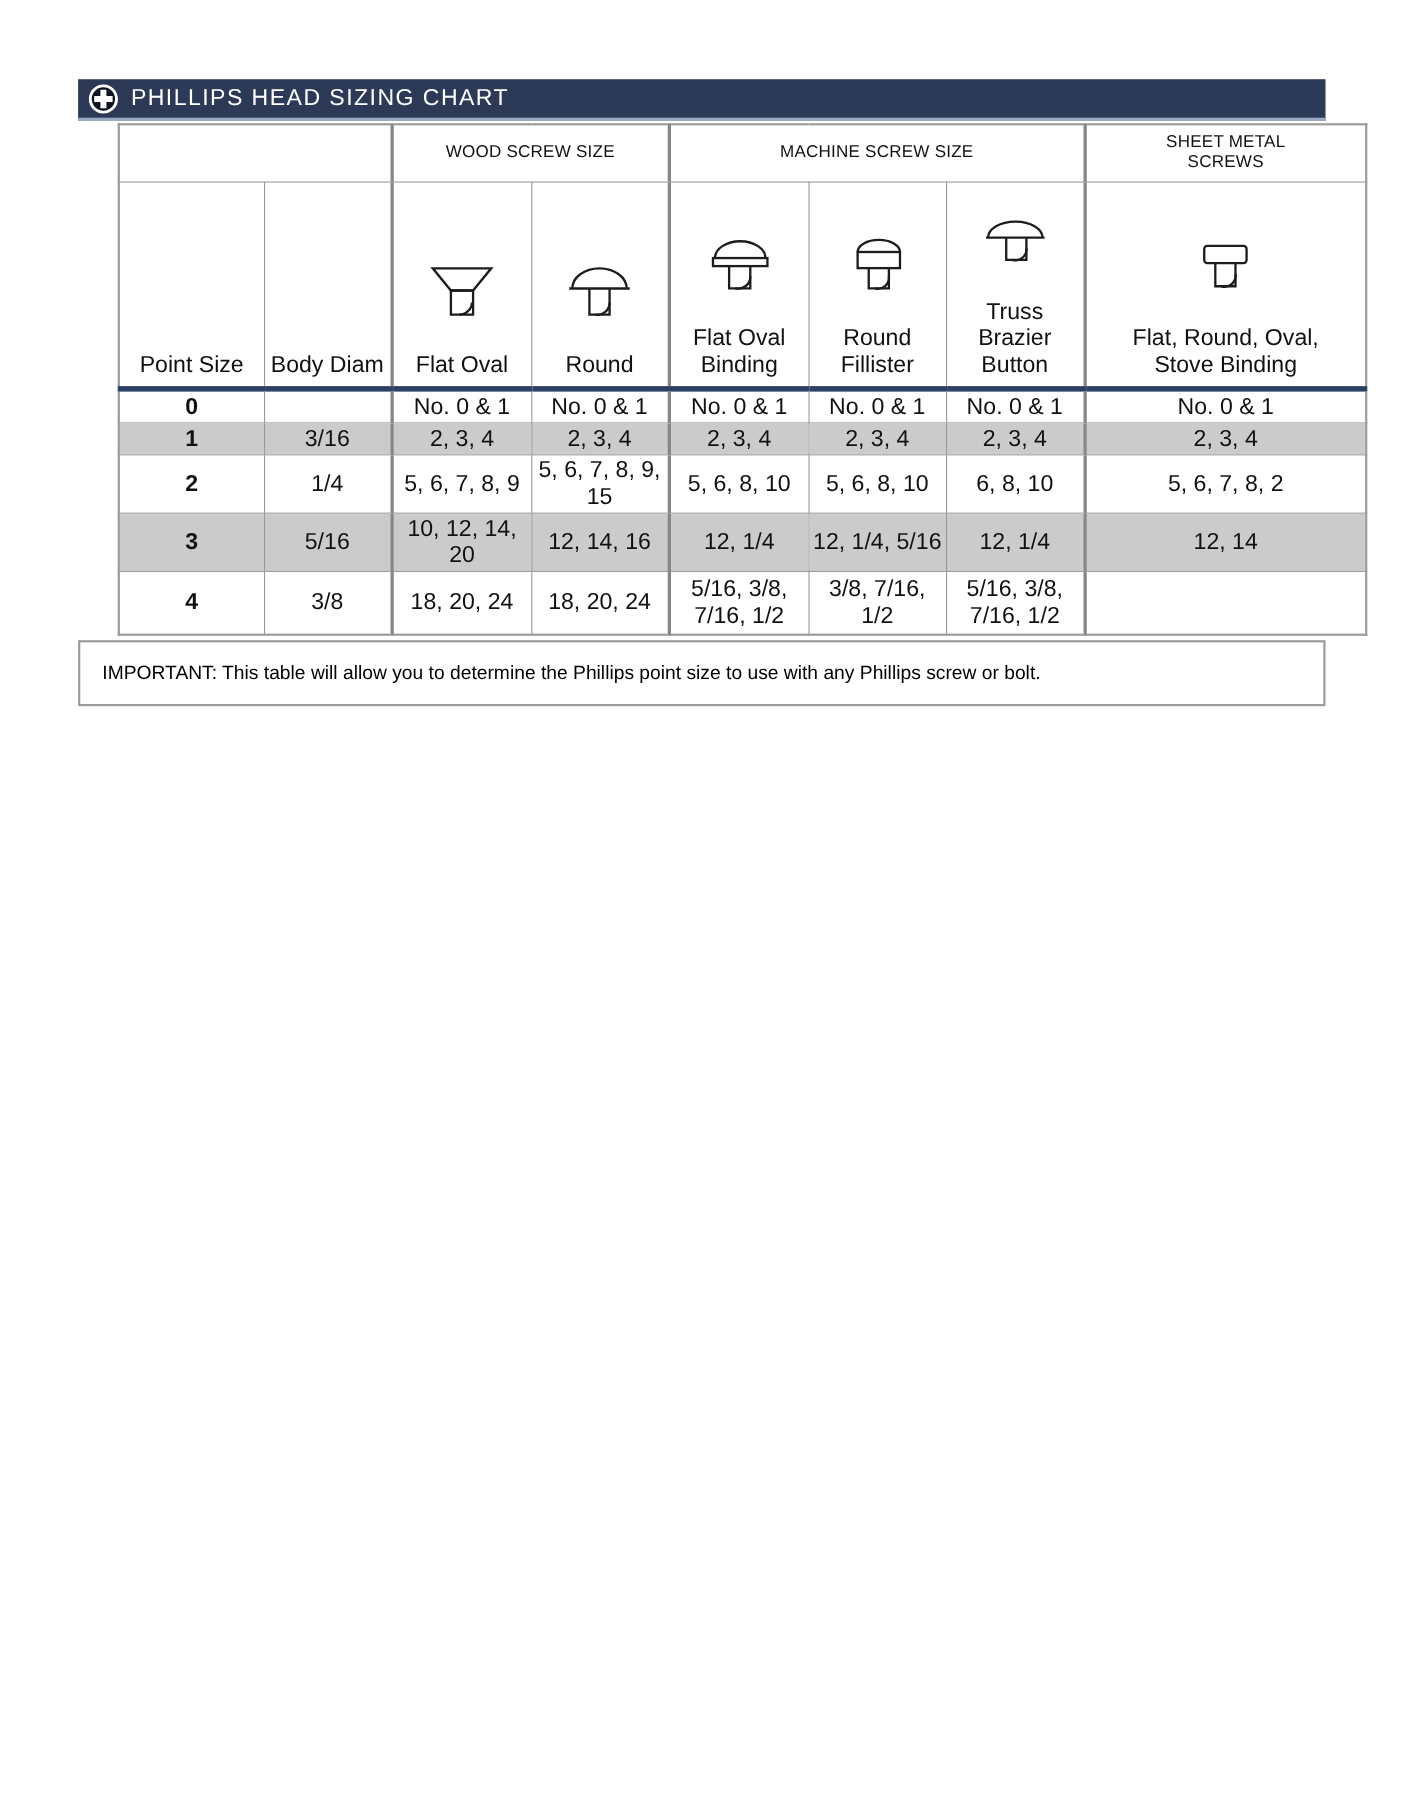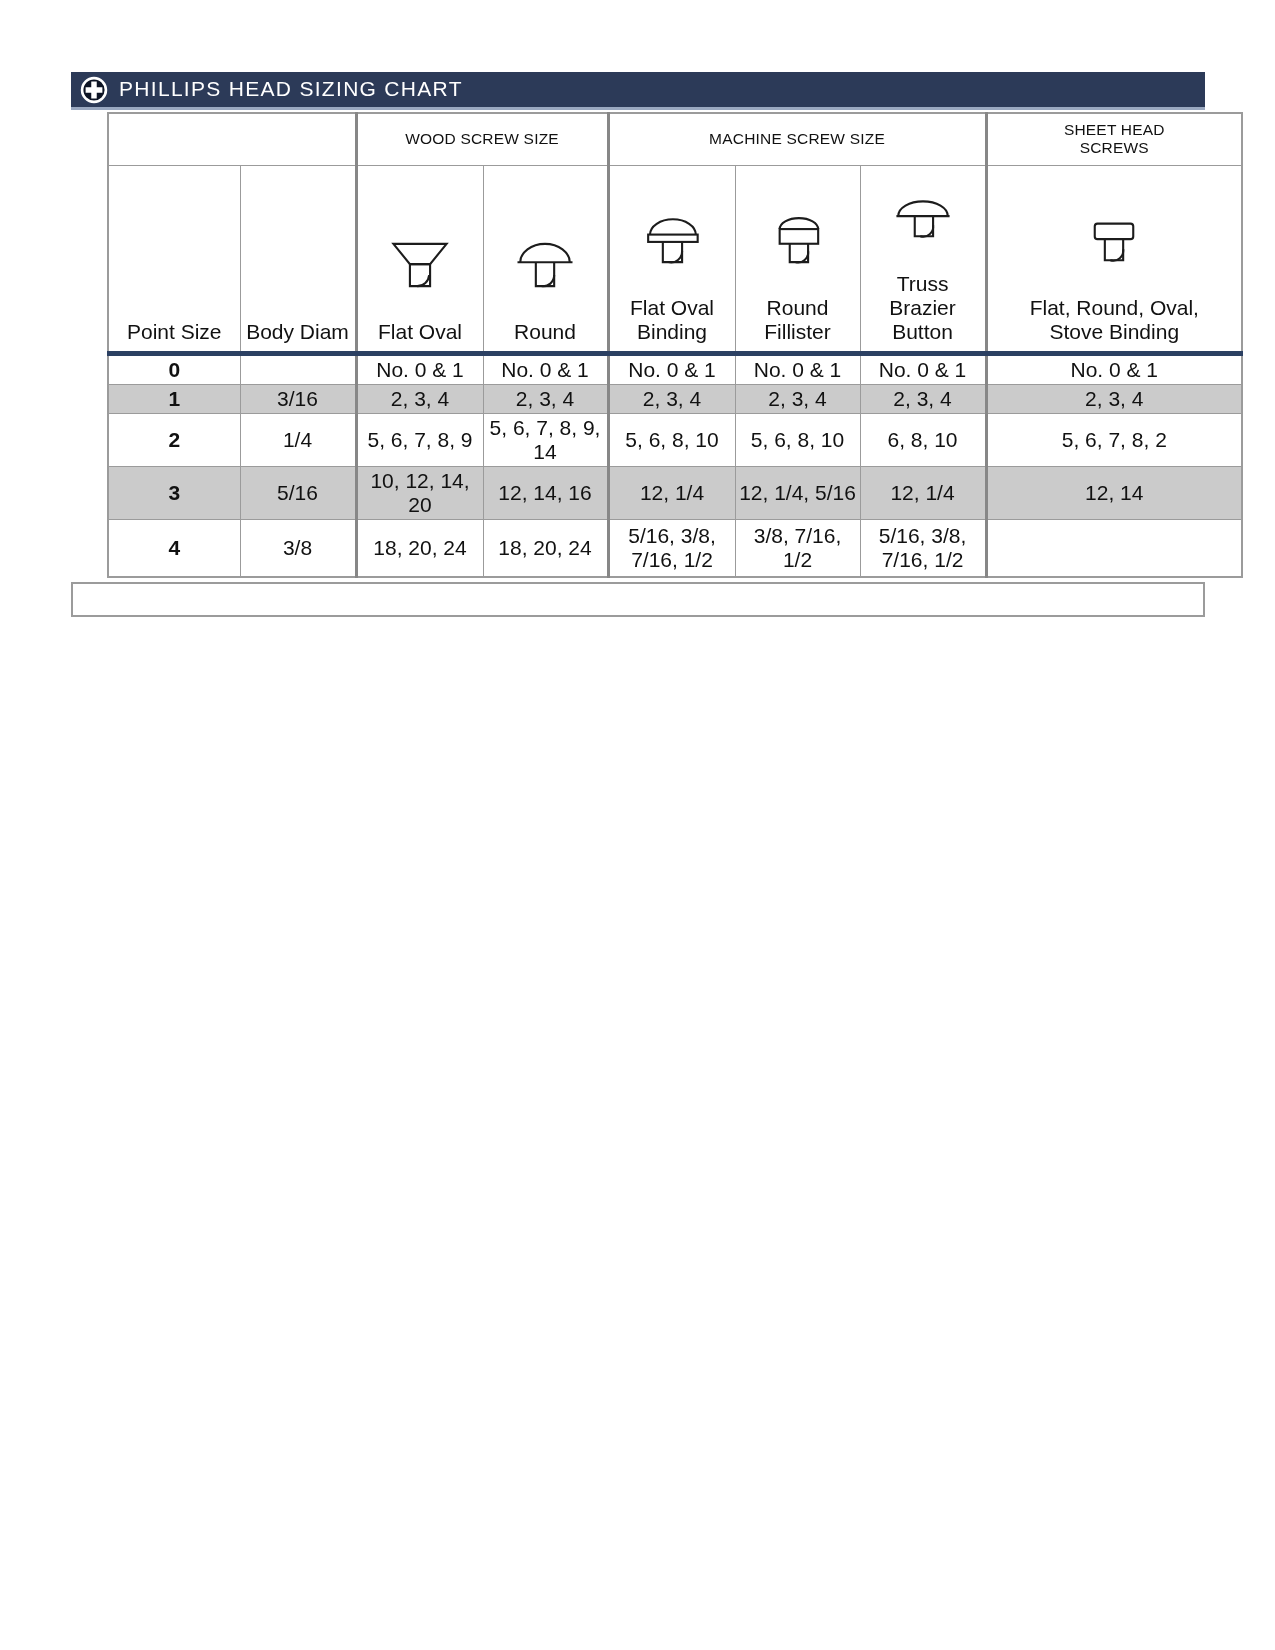--- a/index.html
+++ b/index.html
@@ -135,7 +135,7 @@
         <th colspan="2"></th>
         <th colspan="2" class="sec">WOOD SCREW SIZE</th>
         <th colspan="3" class="sec">MACHINE SCREW SIZE</th>
-        <th class="sec">SHEET HEAD
+        <th class="sec">SHEET METAL
 SCREWS</th>
       </tr>
 

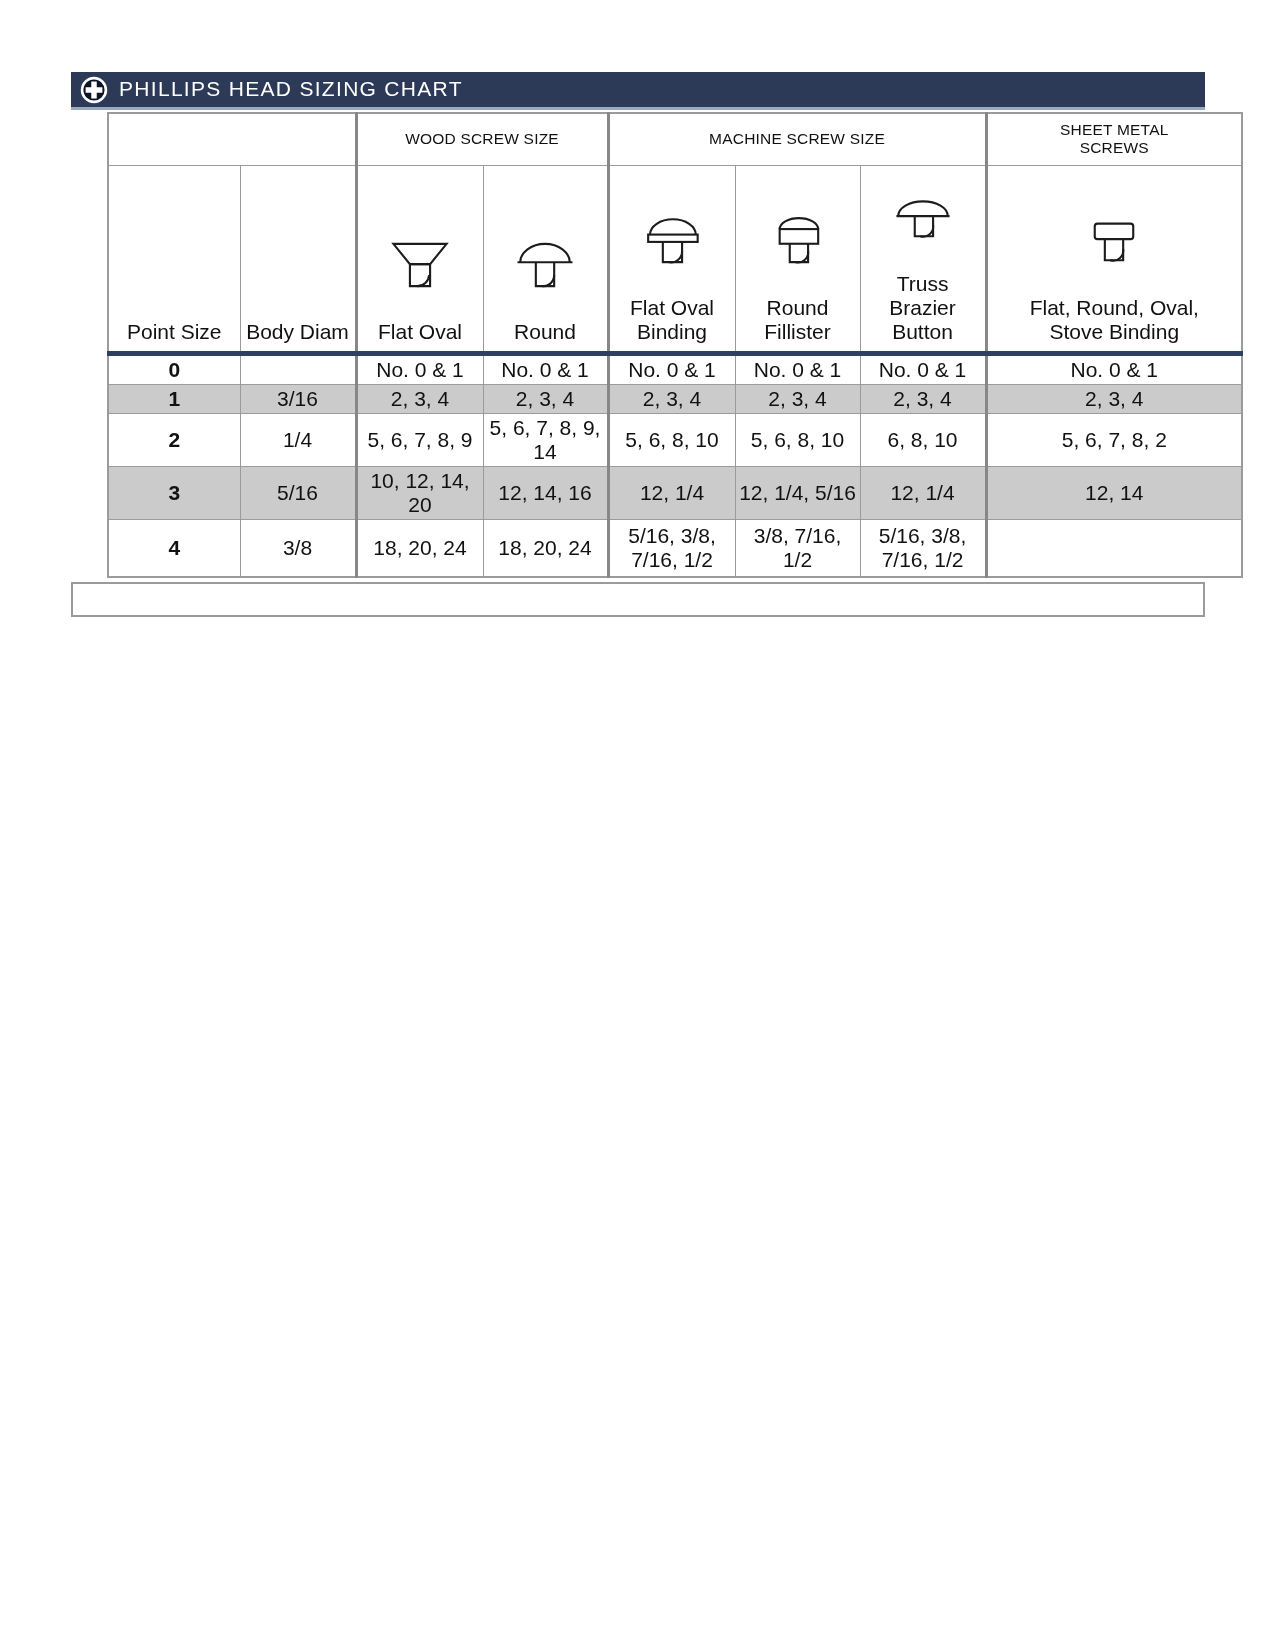--- a/index.html
+++ b/index.html
@@ -239,7 +239,7 @@
         <td>2</td>
         <td>1/4</td>
         <td class="sec">5, 6, 7, 8, 9</td>
-        <td>5, 6, 7, 8, 9, 14</td>
+        <td>5, 6, 7, 8, 9, 15</td>
         <td class="sec">5, 6, 8, 10</td>
         <td>5, 6, 8, 10</td>
         <td>6, 8, 10</td>

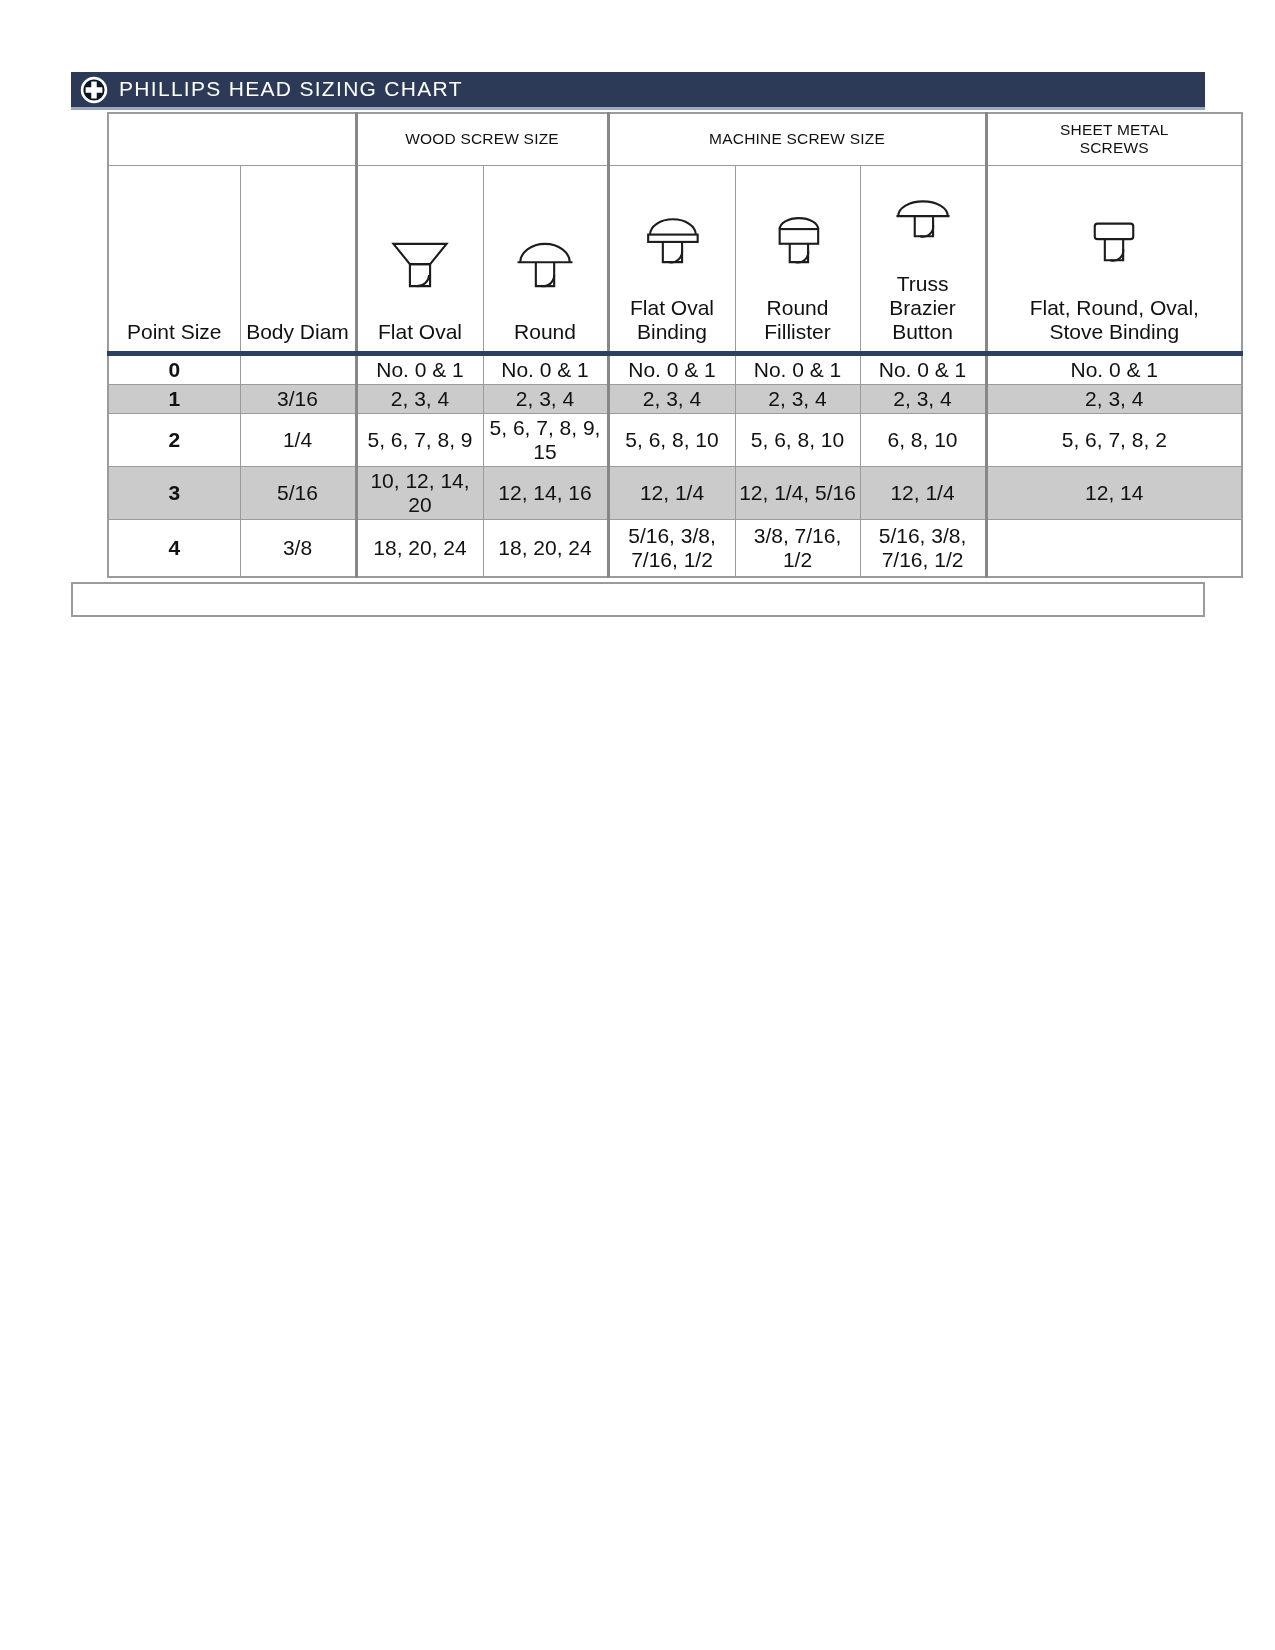--- a/index.html
+++ b/index.html
@@ -271,6 +271,7 @@
       </table>
 
     <div class="notebox">
+      <div>IMPORTANT: This table will allow you to determine the Phillips point size to use with any Phillips screw or bolt.</div>
     </div>
 
   </div>

